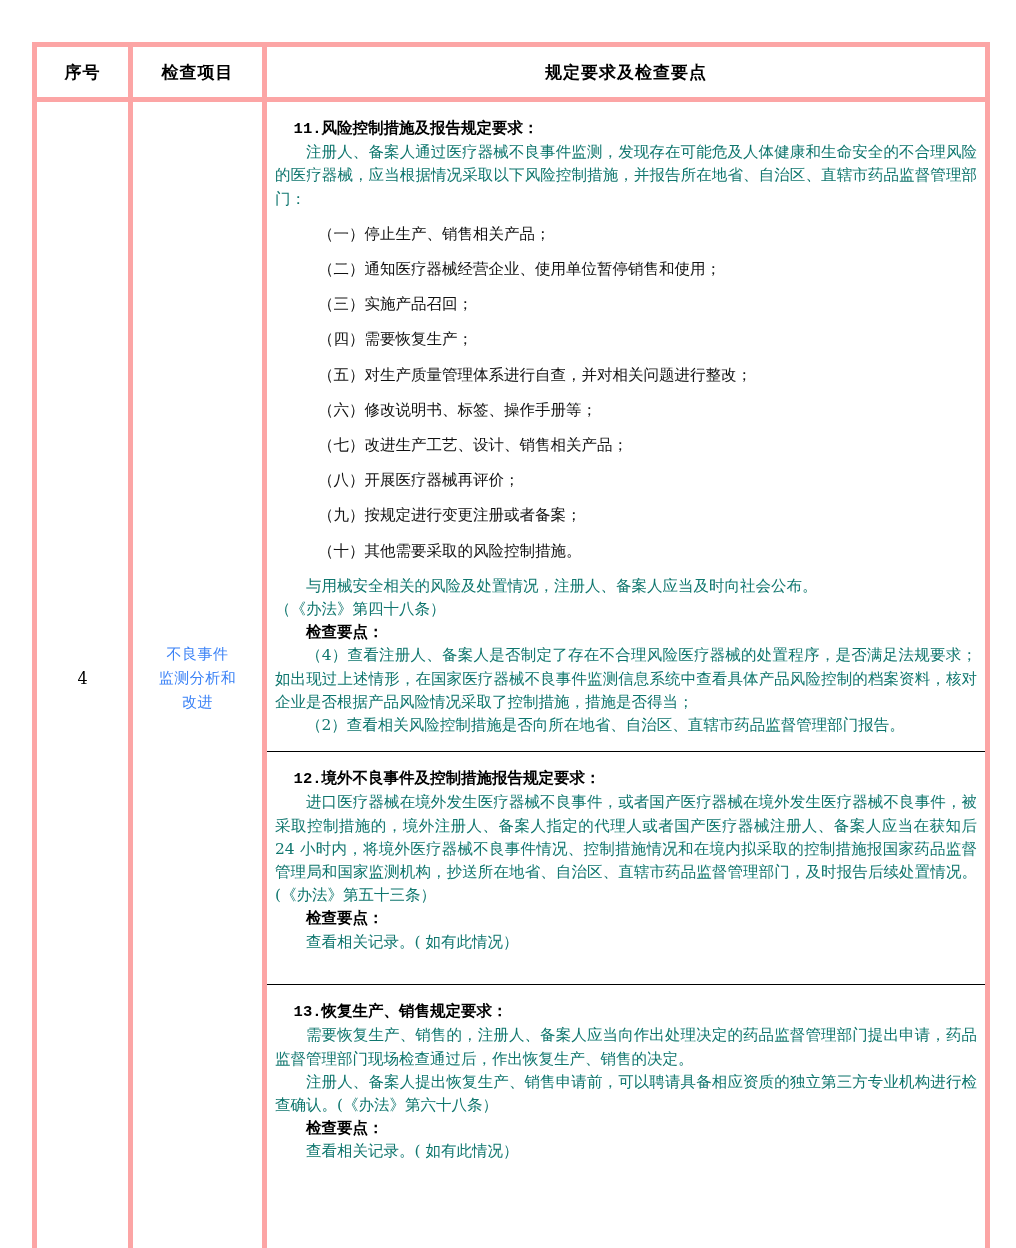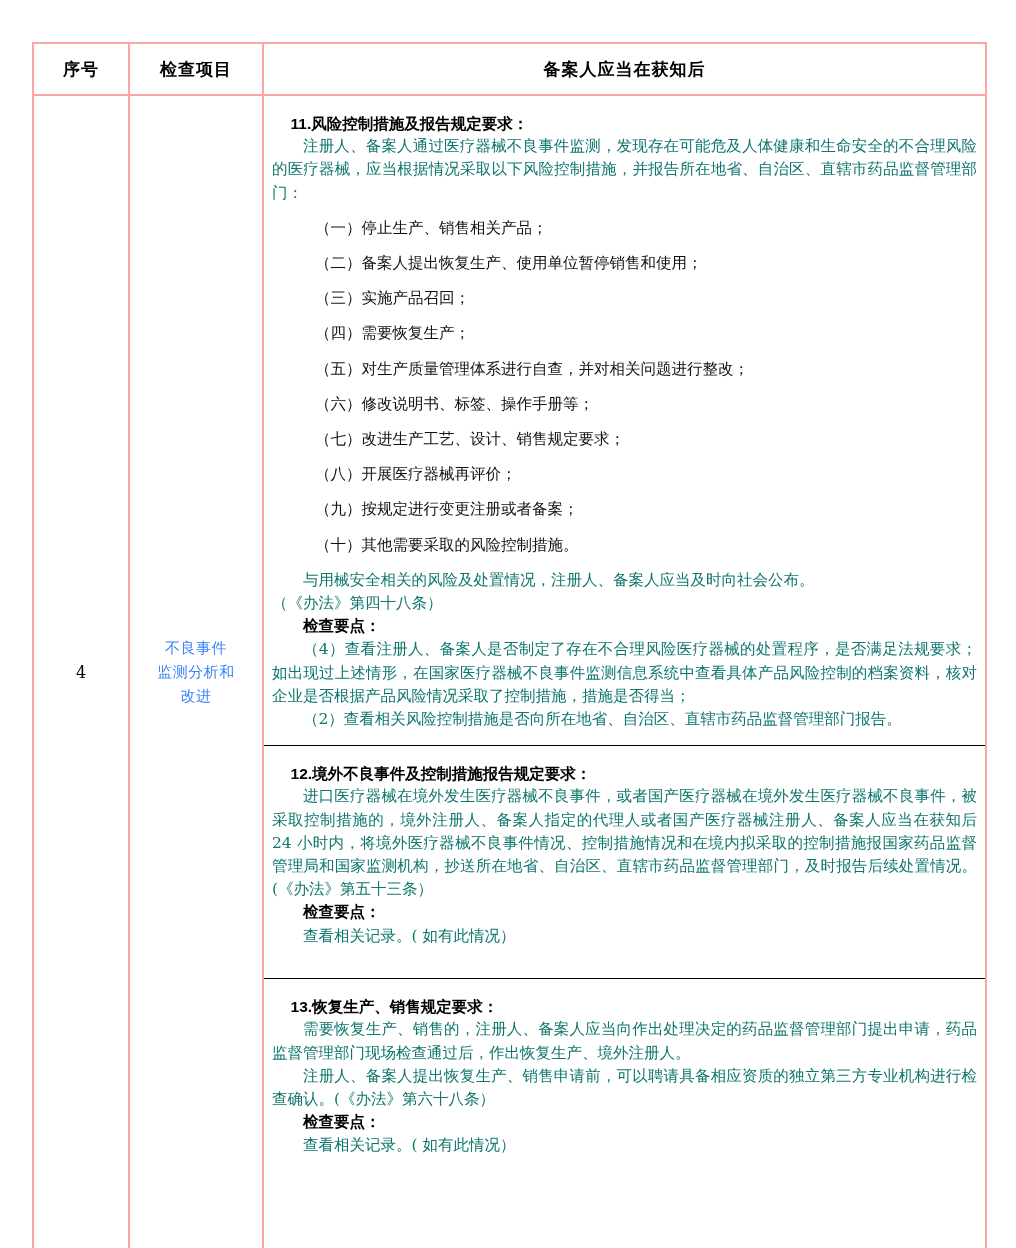--- a/index.html
+++ b/index.html
@@ -30,7 +30,7 @@
   }
   table.inspection-table td,
   table.inspection-table th {
-    border: 2px solid #fca5a5;
+    border: 5px solid #fca5a5;
     vertical-align: top;
     padding: 0;
   }

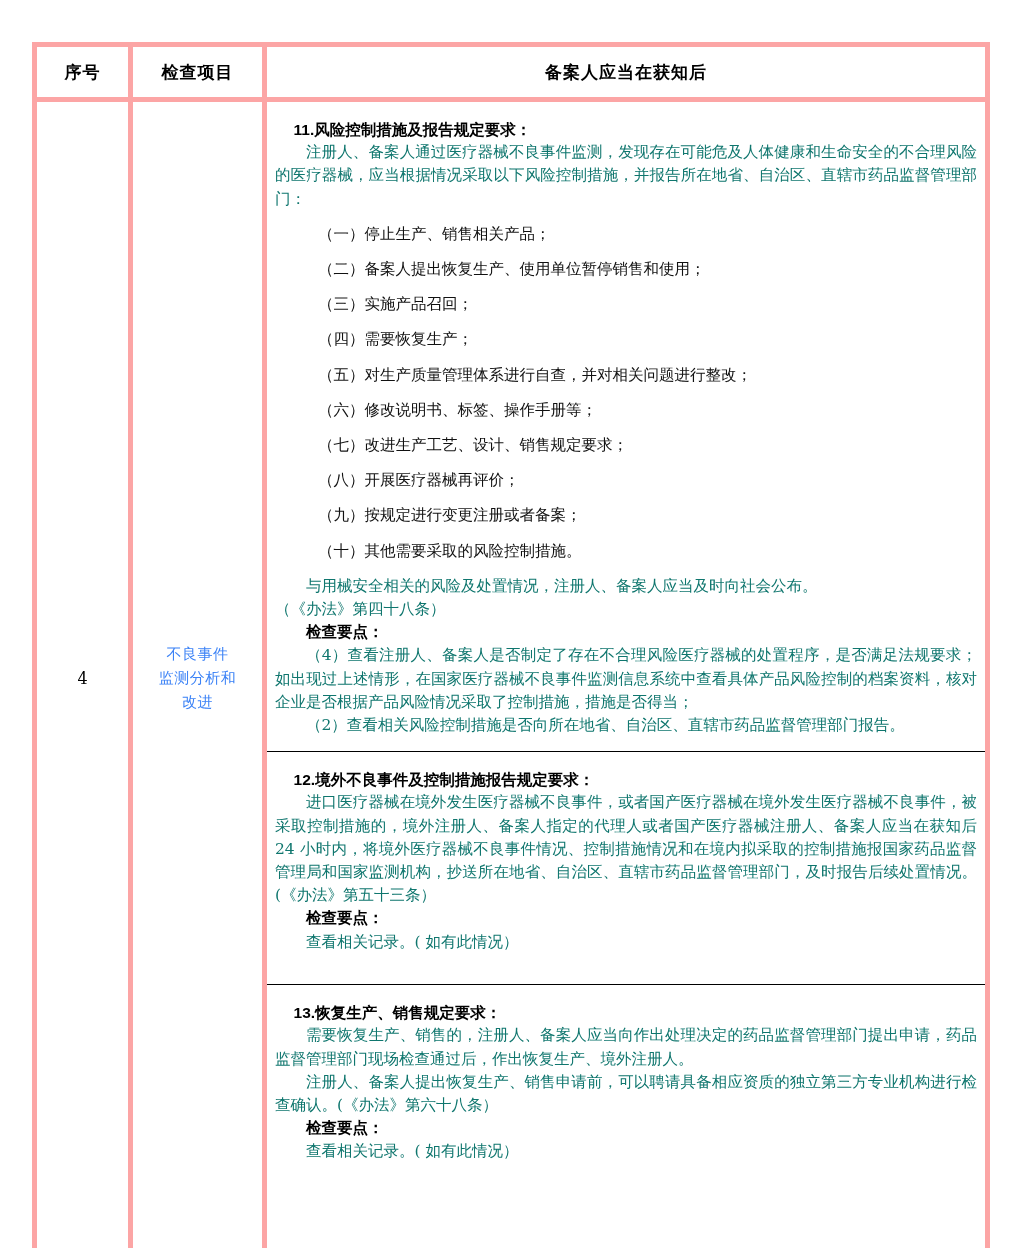--- a/index.html
+++ b/index.html
@@ -134,7 +134,7 @@
       <tr>
         <th class="hdr-cell">序号</th>
         <th class="hdr-cell">检查项目</th>
-        <th class="hdr-cell">备案人应当在获知后</th>
+        <th class="hdr-cell">规定要求及检查要点</th>
       </tr>
     </thead>
     <tbody>

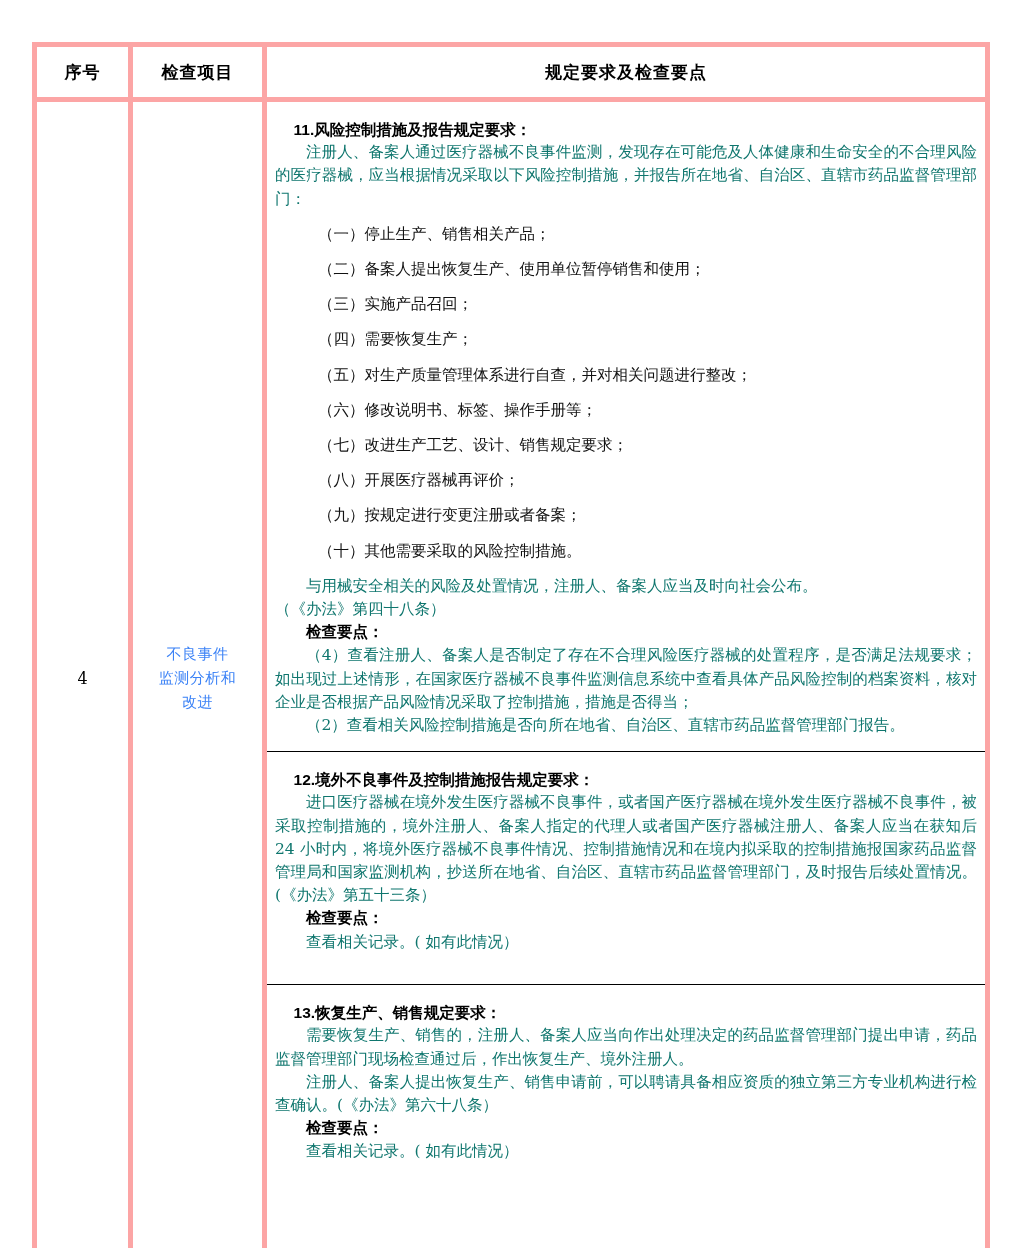--- a/index.html
+++ b/index.html
@@ -95,7 +95,7 @@
   .para.hang   { text-indent: 2em; }
   .para.flush  { text-indent: 0; }
   .heading {
-    font-family: Liberation Sans, sans-serif;
+    font-family: Liberation Mono, monospace;
     font-weight: bold;
     font-size: 15.5px;
     line-height: 23.2px;

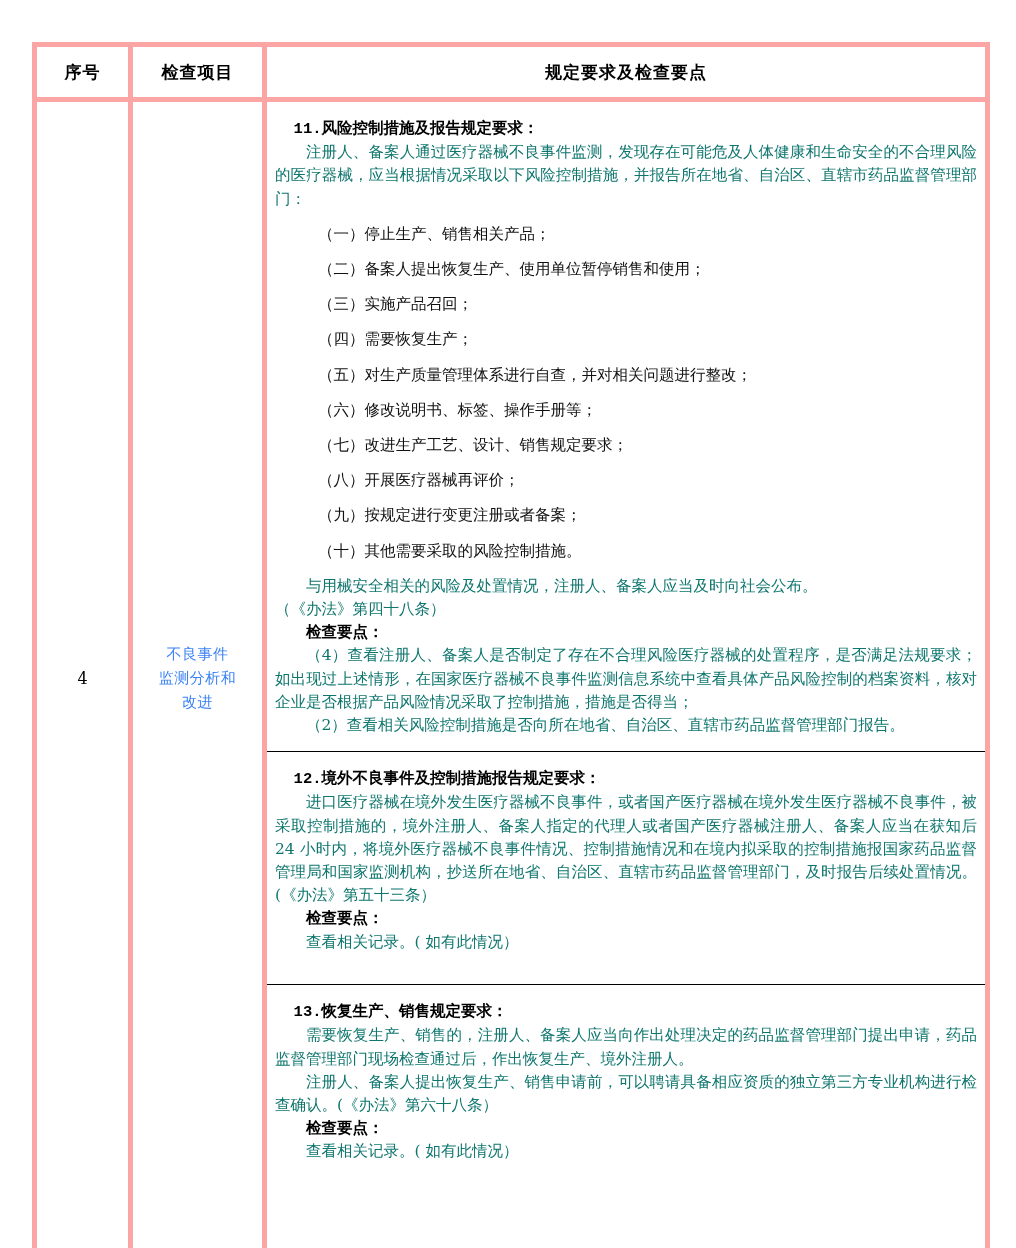--- a/index.html
+++ b/index.html
@@ -156,7 +156,7 @@
             <p class="heading">11.风险控制措施及报告规定要求：</p>
             <p class="para indent">注册人、备案人通过医疗器械不良事件监测，发现存在可能危及人体健康和生命安全的不合理风险的医疗器械，应当根据情况采取以下风险控制措施，并报告所在地省、自治区、直辖市药品监督管理部门：</p>
             <p class="list-line">（一）停止生产、销售相关产品；</p>
-            <p class="list-line">（二）备案人提出恢复生产、使用单位暂停销售和使用；</p>
+            <p class="list-line">（二）通知医疗器械经营企业、使用单位暂停销售和使用；</p>
             <p class="list-line">（三）实施产品召回；</p>
             <p class="list-line">（四）需要恢复生产；</p>
             <p class="list-line">（五）对生产质量管理体系进行自查，并对相关问题进行整改；</p>

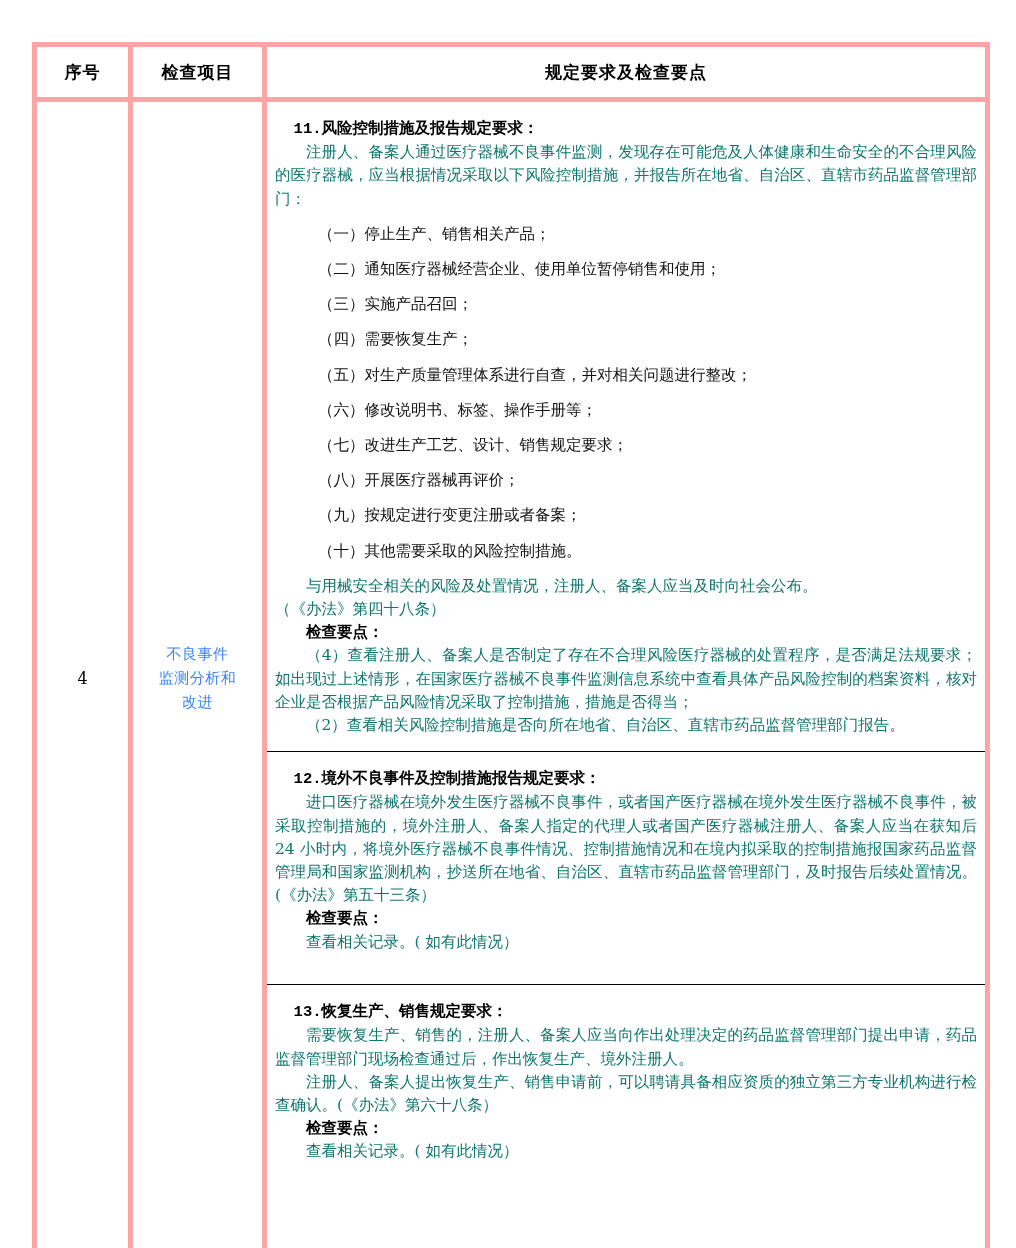--- a/index.html
+++ b/index.html
@@ -161,7 +161,7 @@
             <p class="list-line">（四）需要恢复生产；</p>
             <p class="list-line">（五）对生产质量管理体系进行自查，并对相关问题进行整改；</p>
             <p class="list-line">（六）修改说明书、标签、操作手册等；</p>
-            <p class="list-line">（七）改进生产工艺、设计、销售规定要求；</p>
+            <p class="list-line">（七）改进生产工艺、设计、销售相关产品；</p>
             <p class="list-line">（八）开展医疗器械再评价；</p>
             <p class="list-line">（九）按规定进行变更注册或者备案；</p>
             <p class="list-line">（十）其他需要采取的风险控制措施。</p>

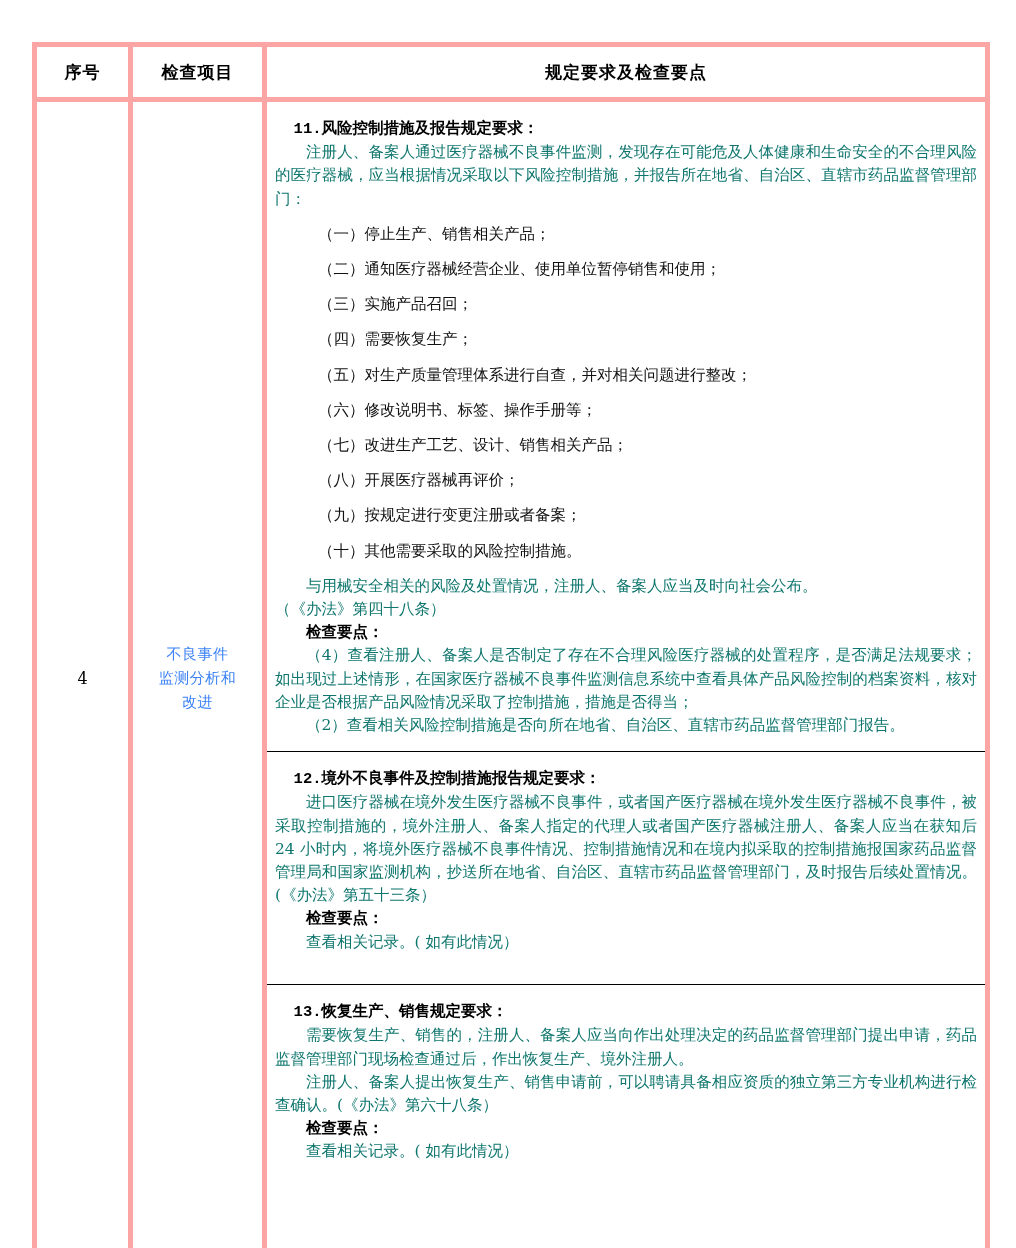--- a/index.html
+++ b/index.html
@@ -181,7 +181,7 @@
 
           <div class="subblock blk-13 last">
             <p class="heading">13.恢复生产、销售规定要求：</p>
-            <p class="para indent">需要恢复生产、销售的，注册人、备案人应当向作出处理决定的药品监督管理部门提出申请，药品监督管理部门现场检查通过后，作出恢复生产、境外注册人。</p>
+            <p class="para indent">需要恢复生产、销售的，注册人、备案人应当向作出处理决定的药品监督管理部门提出申请，药品监督管理部门现场检查通过后，作出恢复生产、销售的决定。</p>
             <p class="para indent">注册人、备案人提出恢复生产、销售申请前，可以聘请具备相应资质的独立第三方专业机构进行检查确认。(《办法》第六十八条）</p>
             <p class="subheading">检查要点：</p>
             <p class="para hang">查看相关记录。( 如有此情况）</p>

